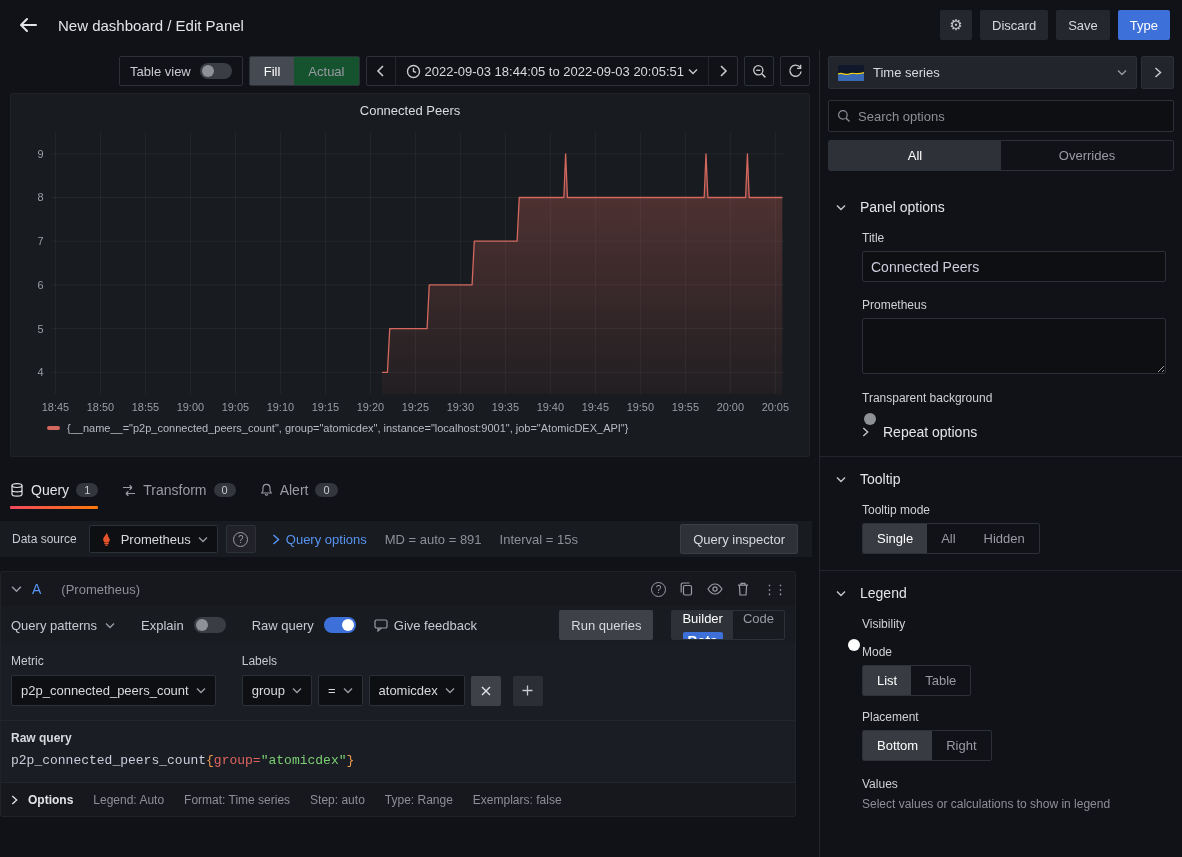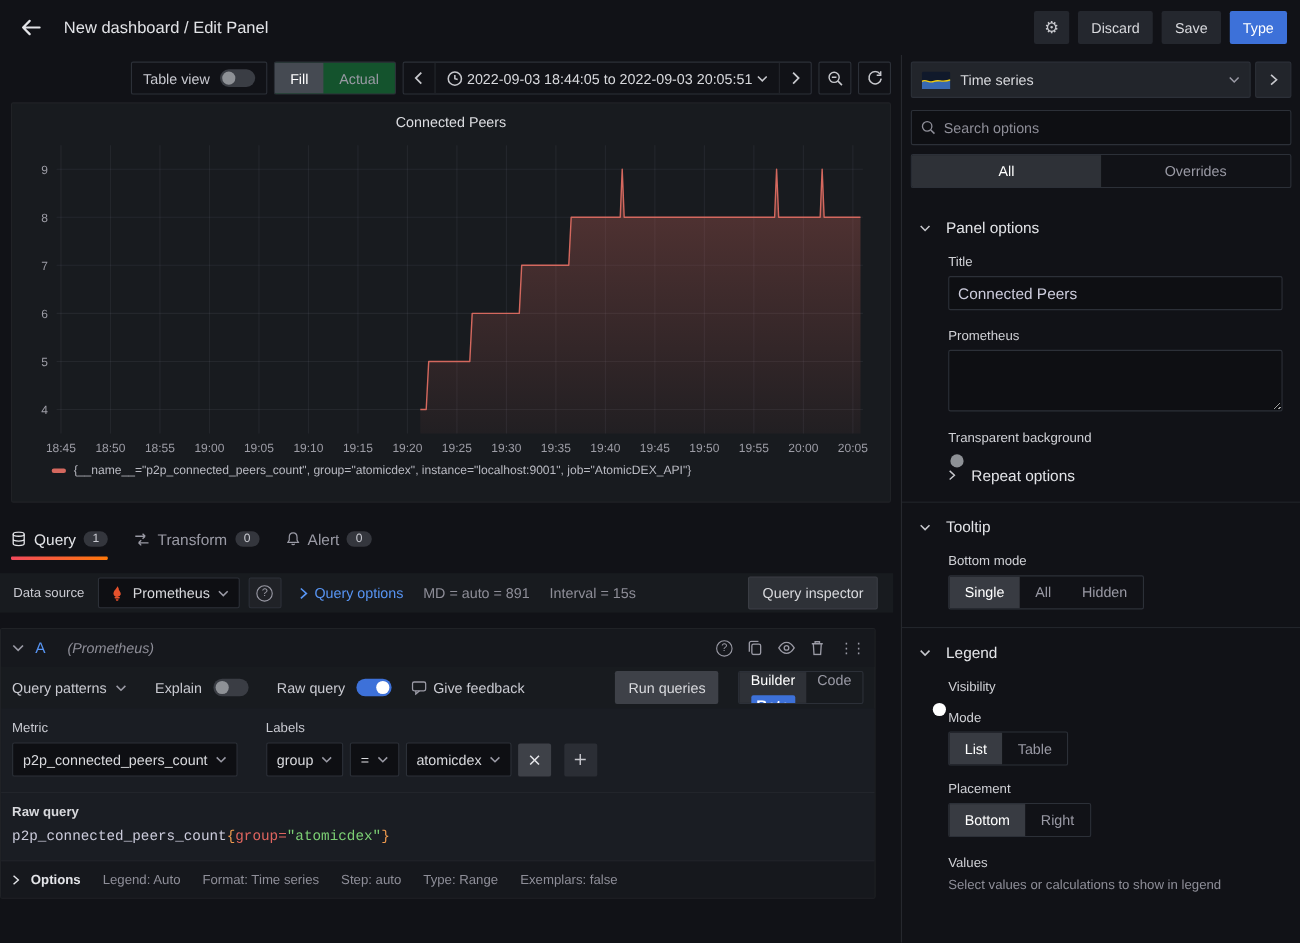--- a/index.html
+++ b/index.html
@@ -502,7 +502,7 @@
         <span>Tooltip</span>
       </div>
       <div class="sec-body">
-        <div class="fld-label">Bottom mode</div>
+        <div class="fld-label">Tooltip mode</div>
         <span class="sm-seg">
           <span class="seg-opt sel">Single</span>
           <span class="seg-opt">All</span>

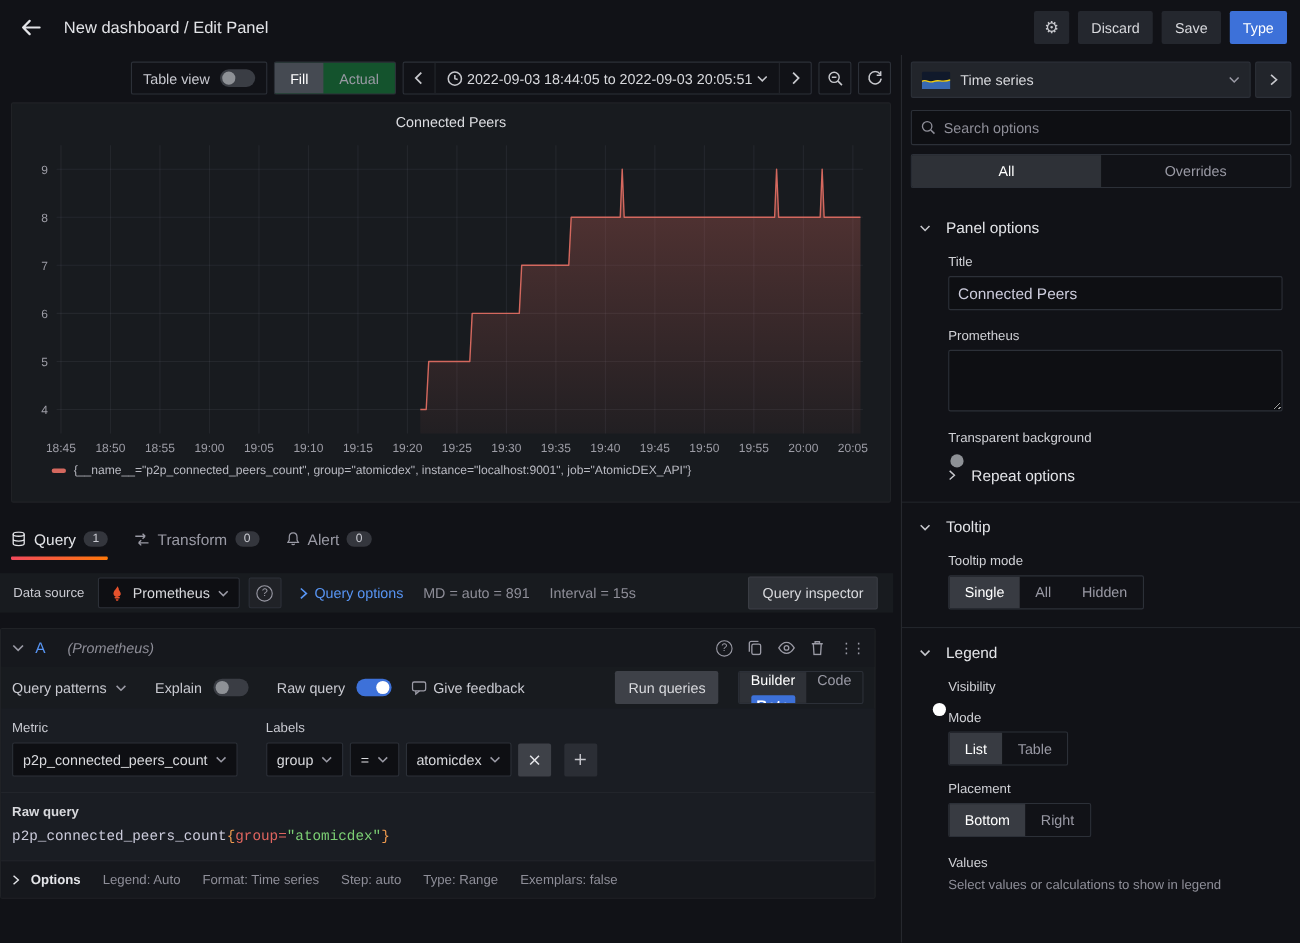--- a/index.html
+++ b/index.html
@@ -68,7 +68,7 @@
   .q-card { margin:14px 16px 0 0; border:1px solid #202226; border-radius:2px; background:#181b1f; }
   .qc-header { height:34px; display:flex; align-items:center; gap:10px; padding:0 10px; background:#16181d; cursor:pointer; }
   .ref-id { color:#5794f2; font-weight:500; font-size:14px; }
-  .ds-hint { color:#8e8e98; font-style:italic; font-size:13px; margin-left:10px; }
+  .ds-hint { color:#8e8e98; font-size:13px; margin-left:10px; }
   .qc-icons { margin-left:auto; display:flex; gap:14px; align-items:center; color:#9a9aa5; }
   .qc-icons > * { cursor:pointer; }
   .qc-toolbar { height:38px; display:flex; align-items:center; gap:10px; padding:0 10px; }

